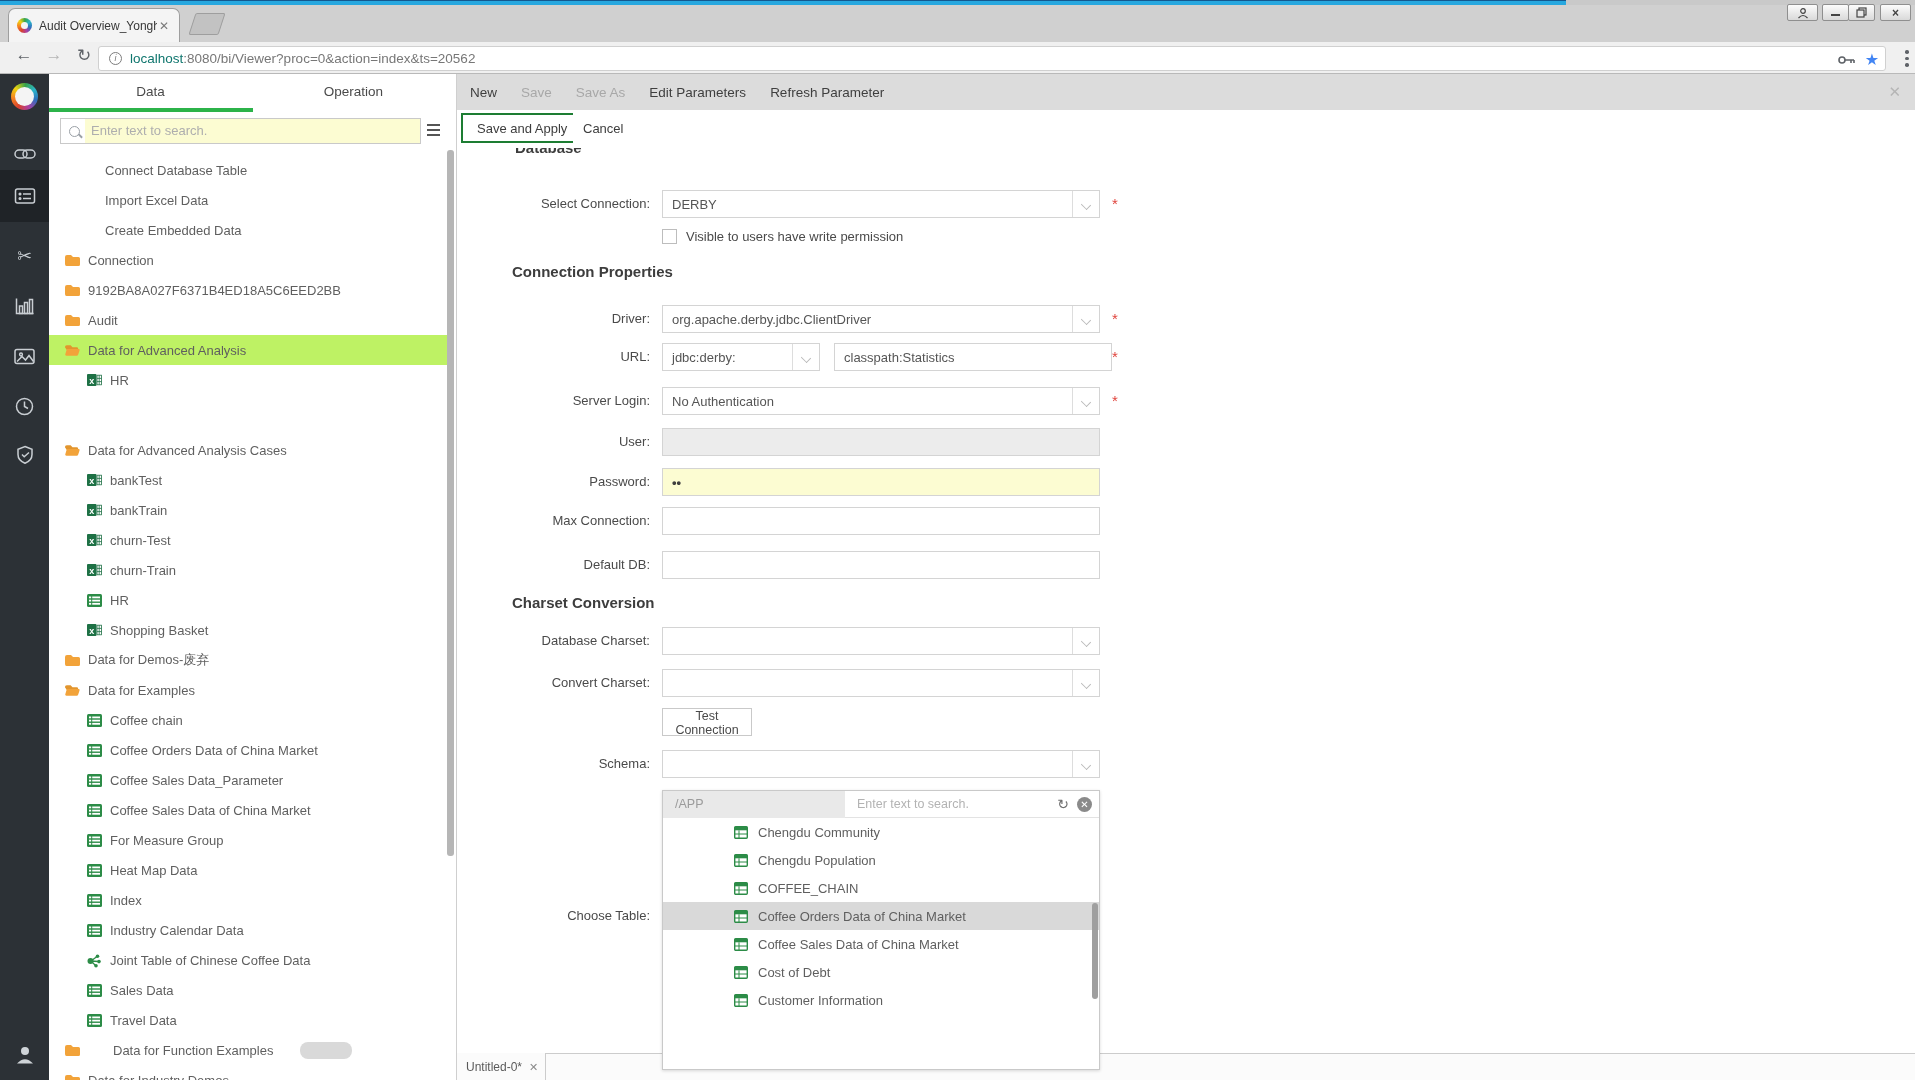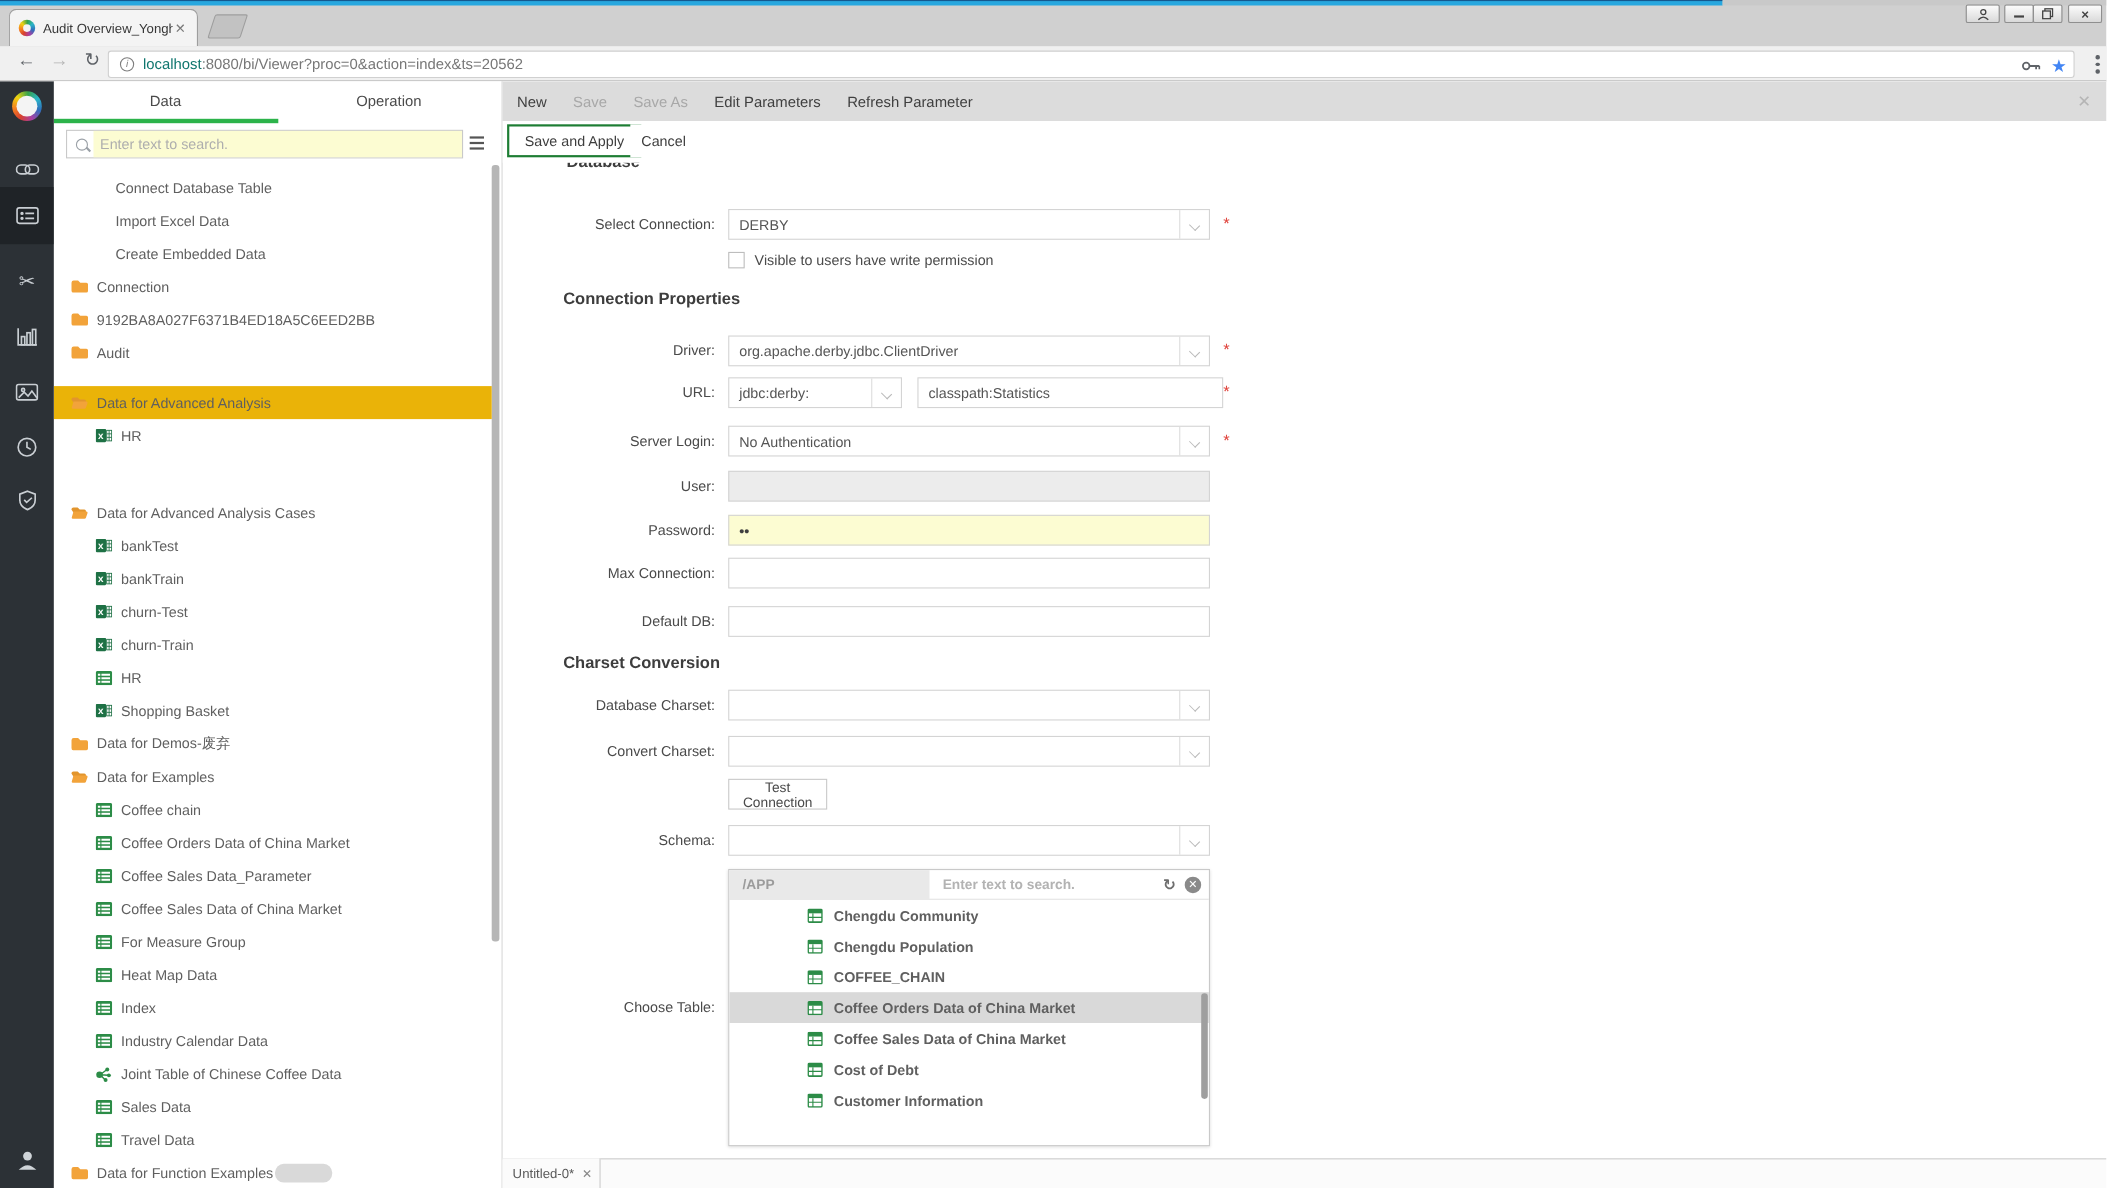--- a/index.html
+++ b/index.html
@@ -62,7 +62,7 @@
   #panel-scroll { position:absolute; left:398px; top:76px; width:7px; height:706px; background:#b6b6b6; border-radius:3px; }
   #tree { position:absolute; left:0; top:81px; width:398px; }
   .tree-row { height:30px; display:flex; align-items:center; font-size:13px; color:#5f5f5f; white-space:nowrap; cursor:default; }
-  .tree-row.sel { background:#eab308;margin-top:16px; }
+  .tree-row.sel { background:#bef264; }
   .tree-ic { display:inline-flex; width:16px; justify-content:center; margin-right:8px; flex:none; }
   .blob { display:inline-block; width:52px; height:17px; background:#d9d9d9; border-radius:8px; margin-left:2px; }
 

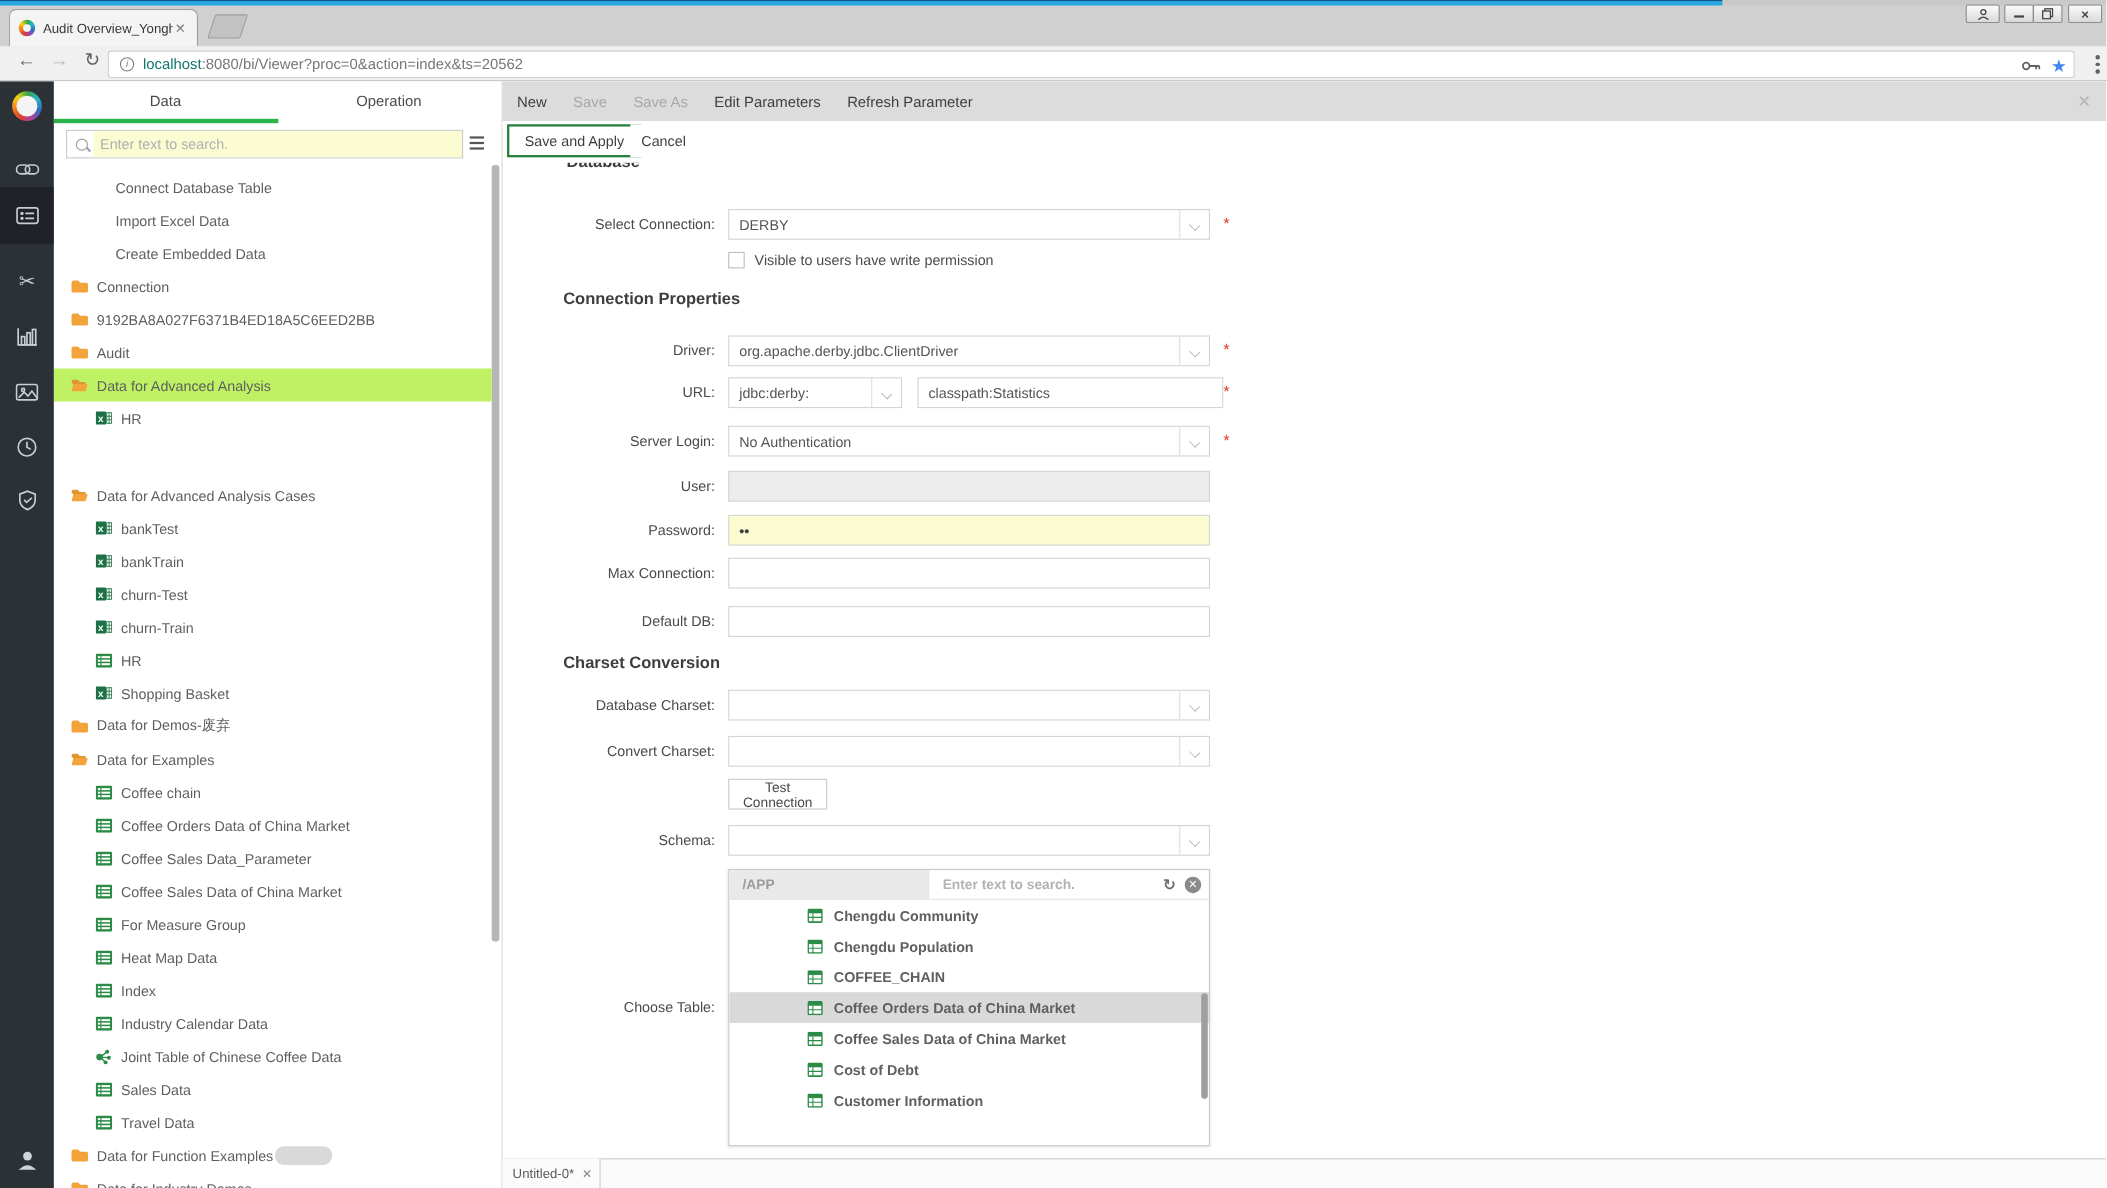--- a/index.html
+++ b/index.html
@@ -93,8 +93,8 @@
   #test-btn { position:absolute; left:205px; top:560px; width:90px; height:28px; border:1px solid #c9c9c9;
       background:#fff; font-size:12.5px; color:#4a4a4a; }
   
-  #picker { position:absolute; left:205px; top:642px; width:438px; height:252px; border:1px solid #c9c9c9;
-      background:#fff; box-shadow:0 1px 3px rgba(0,0,0,.15);font-weight:bold; }
+  #picker { position:absolute; left:205px; top:642px; width:438px; height:280px; border:1px solid #c9c9c9;
+      background:#fff; box-shadow:0 1px 3px rgba(0,0,0,.15); }
   #picker-head { position:absolute; left:0; top:0; width:436px; height:27px; border-bottom:1px solid #e3e3e3;
       display:flex; align-items:center; }
   #picker-path { width:182px; height:27px; background:#e9e9e9; font-size:12.5px; color:#9b9b9b;

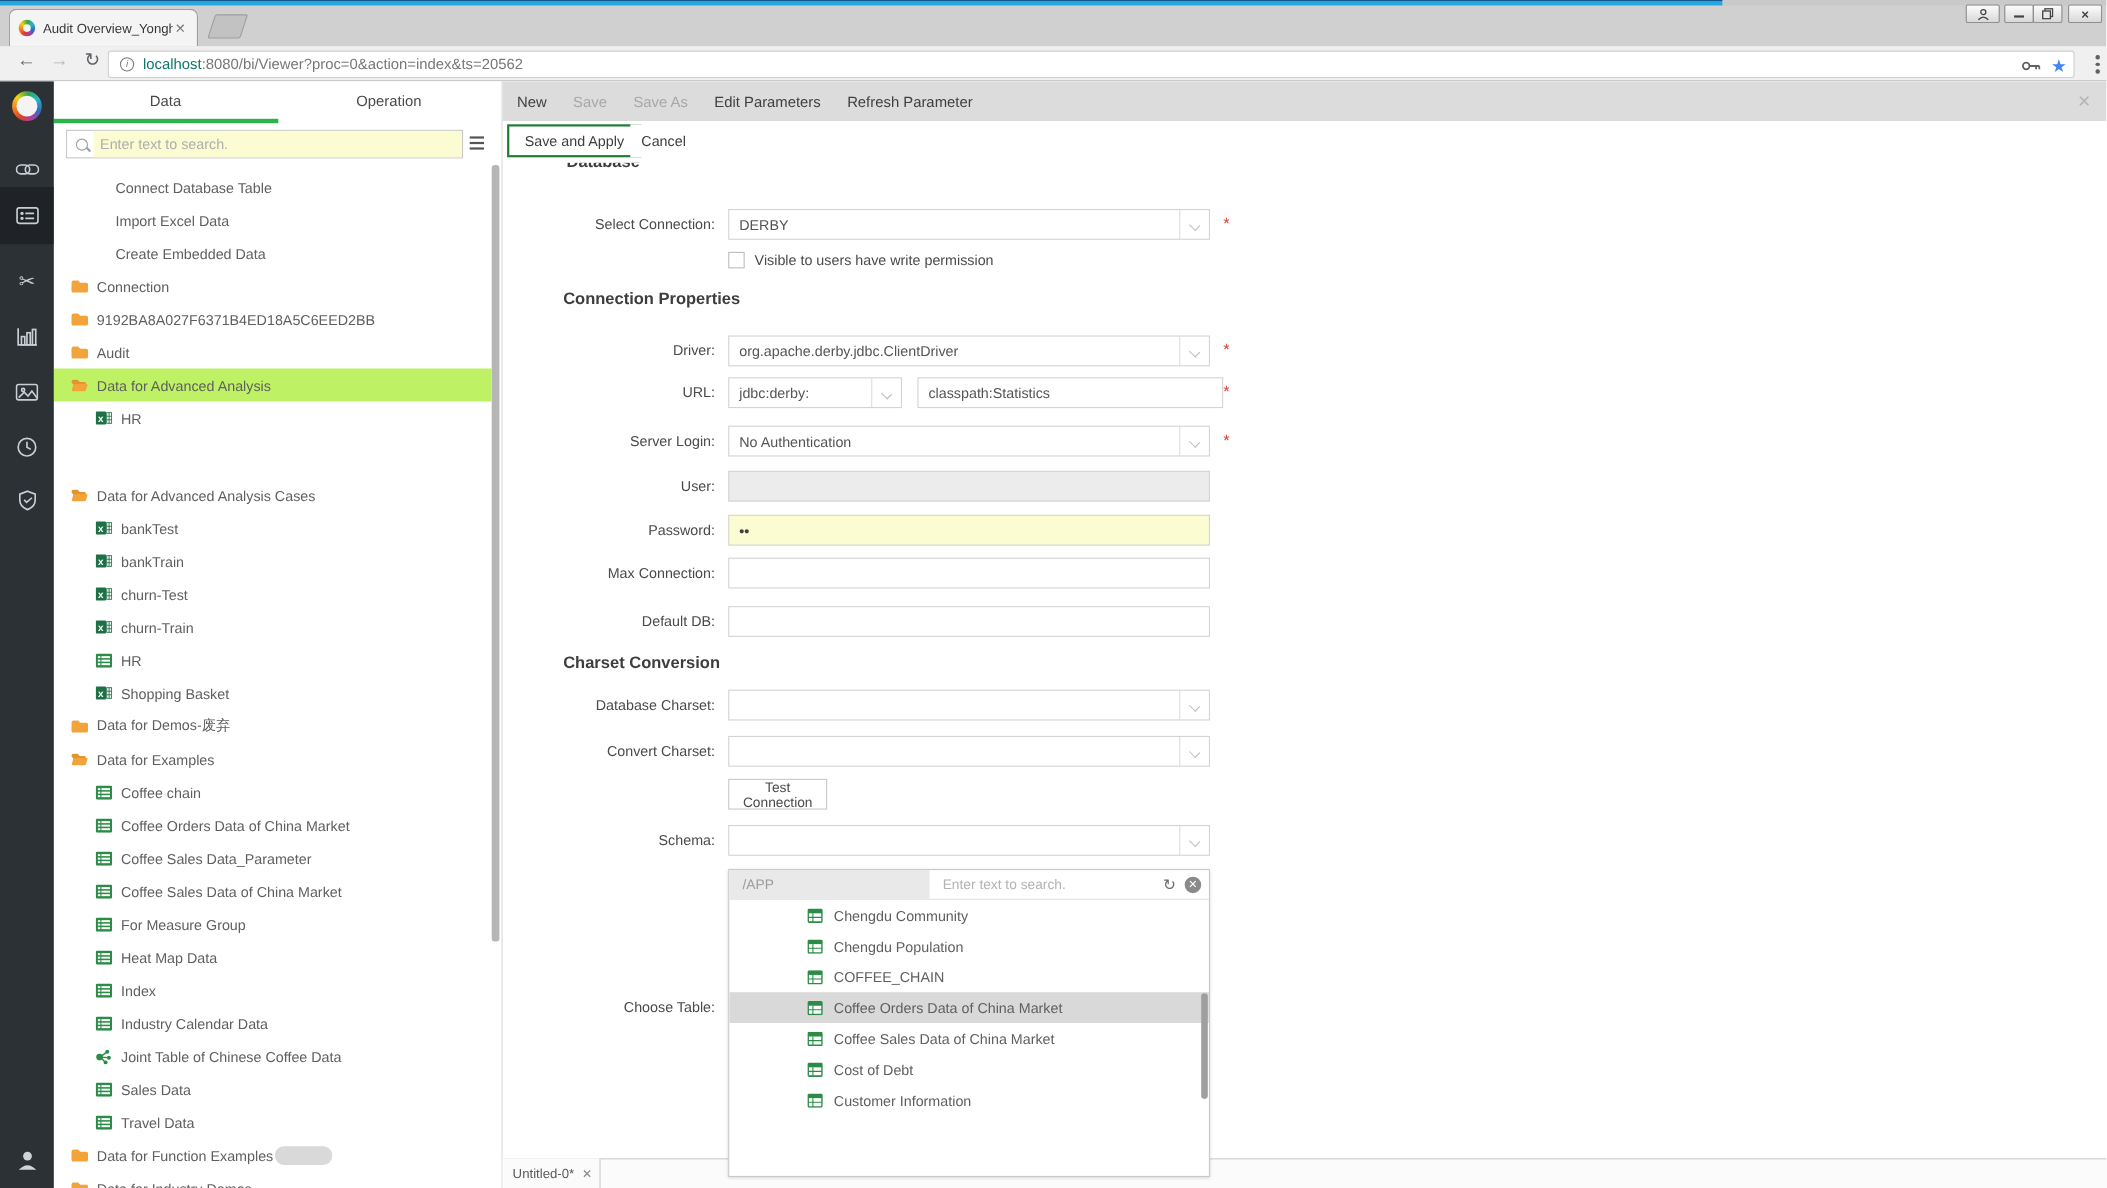--- a/index.html
+++ b/index.html
@@ -556,7 +556,7 @@
             </span>
             <span>Travel Data</span>
           </div>
-          <div class="tree-row" style="padding-left: 15px;">
+          <div class="tree-row" style="padding-left: 15px; gap: 25px;">
             <span class="tree-ic">
               <svg width="16" height="13" viewBox="0 0 16 13">
                 <path d="M1 3q0-2 2-2h4l2 2h5.5q1.5 0 1.5 1.5v6q0 1.5-1.5 1.5h-12Q1 12 1 10z" fill="#f2a33a"></path>

